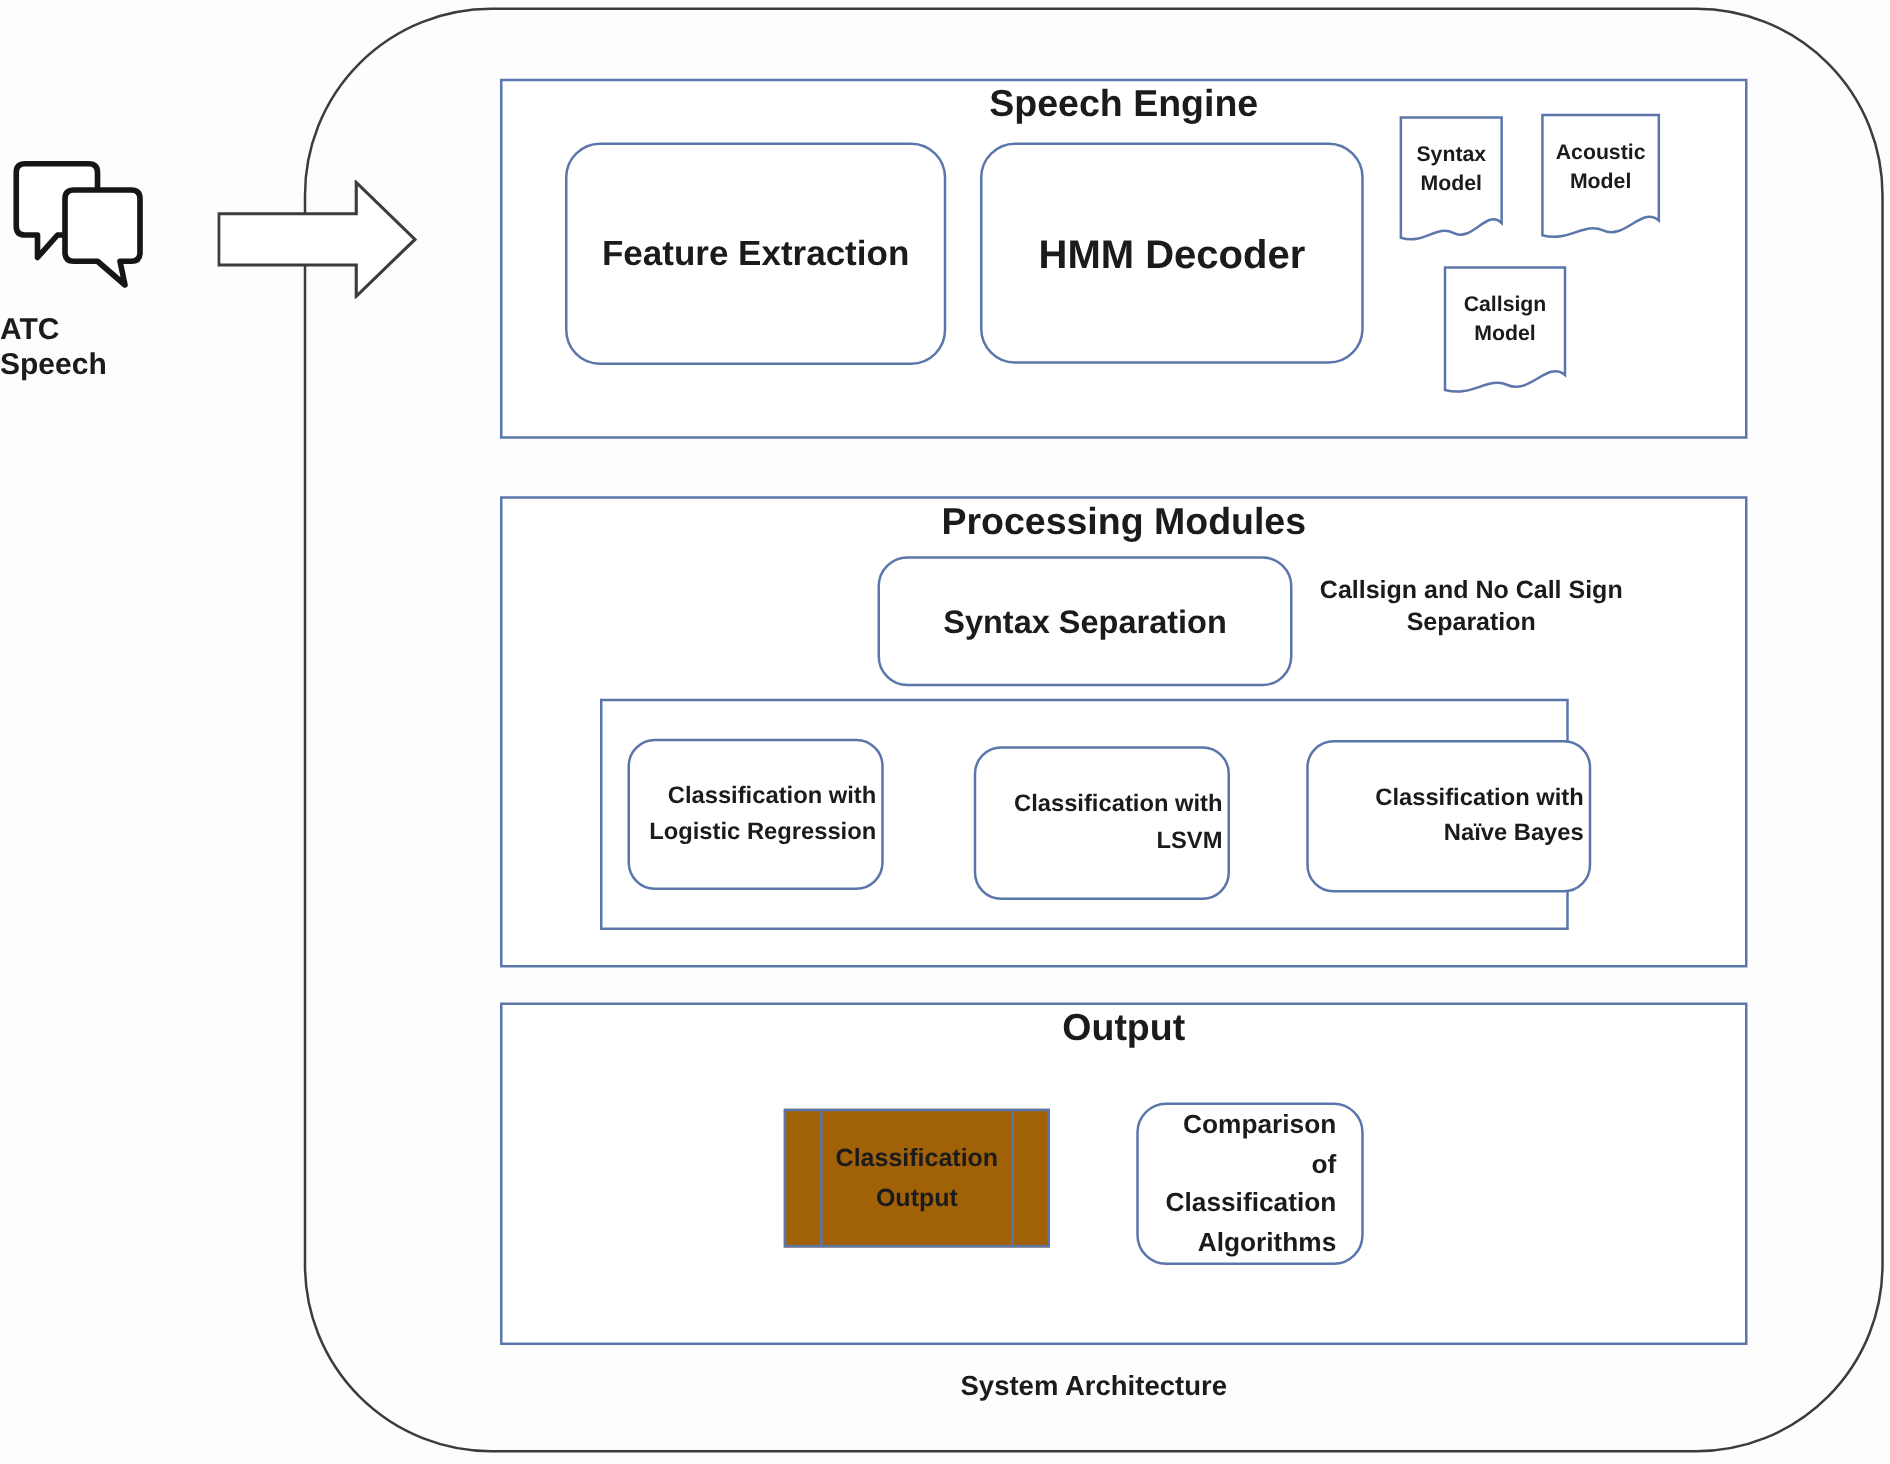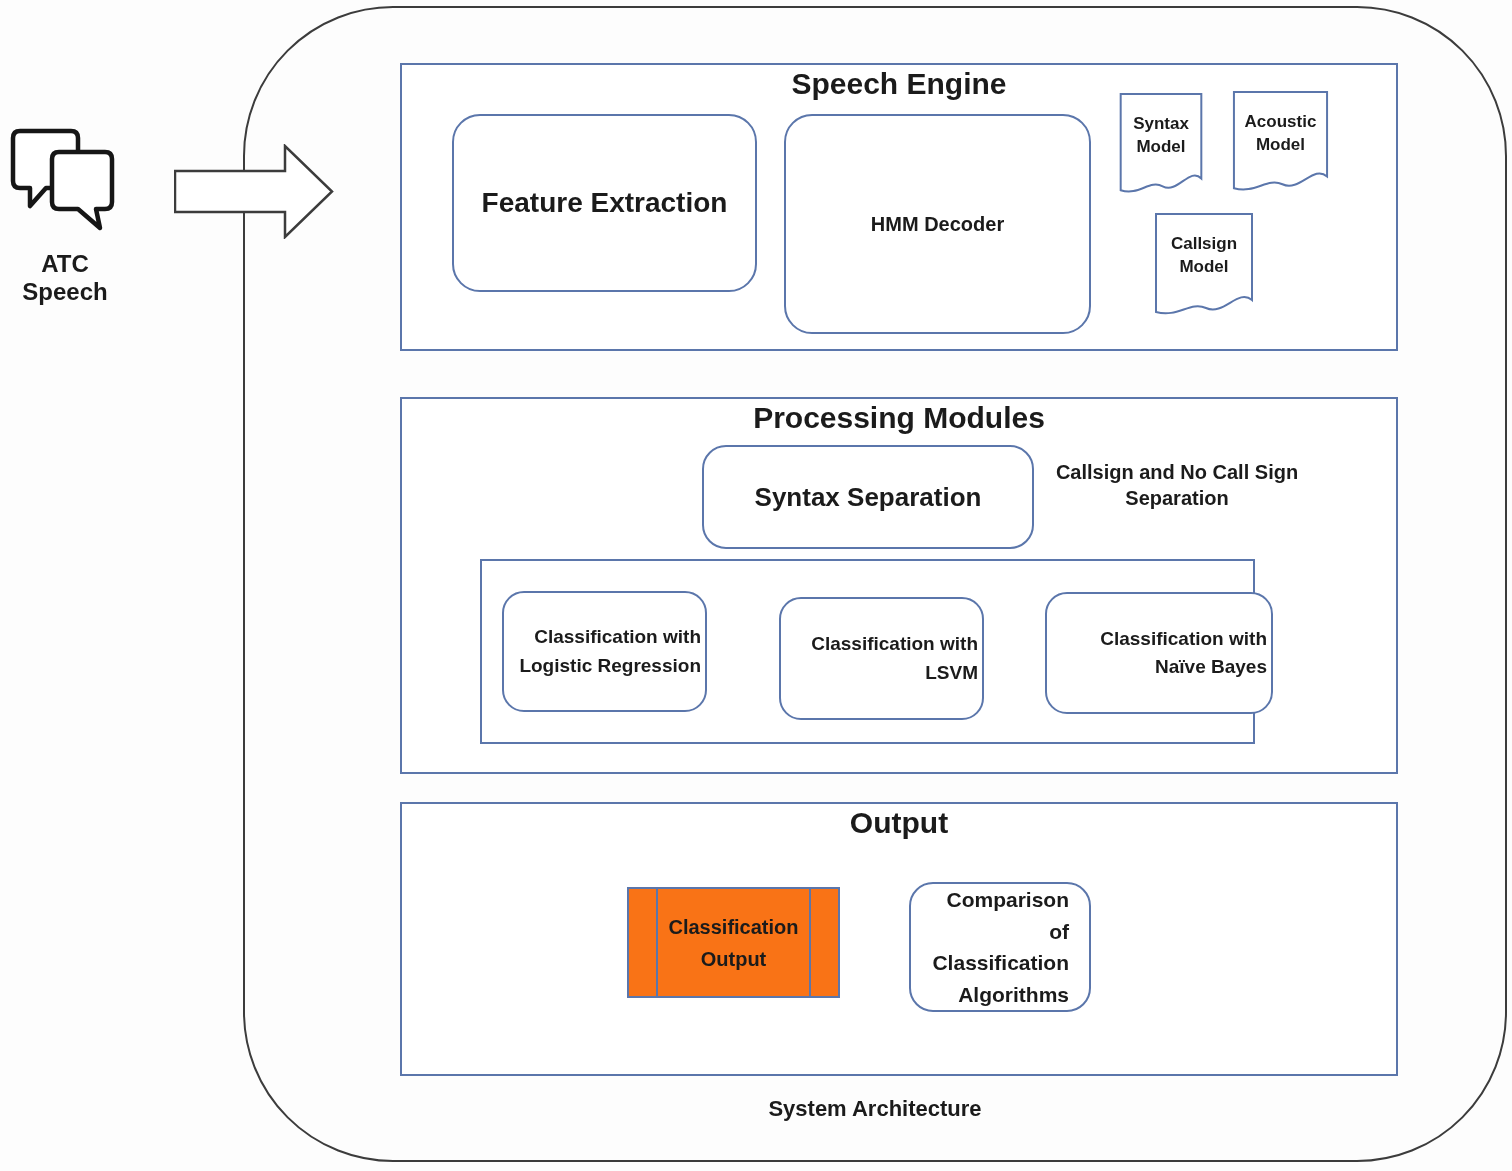--- a/index.html
+++ b/index.html
@@ -56,7 +56,7 @@
     line-height: 1.5;
   }
   .box-fe   { left: 50px;  top: 49px; width: 305px; height: 178px; font-size: 28px; }
-  .box-hmm  { left: 382px; top: 49px; width: 307px; height: 220px; font-size: 20px; }
+  .box-hmm  { left: 382px; top: 49px; width: 307px; height: 177px; font-size: 32px; }
   .box-syn  { left: 300px; top: 46px; width: 332px; height: 104px; font-size: 26px; border-radius: 24px; }
   .clf-wrap {
     position: absolute;

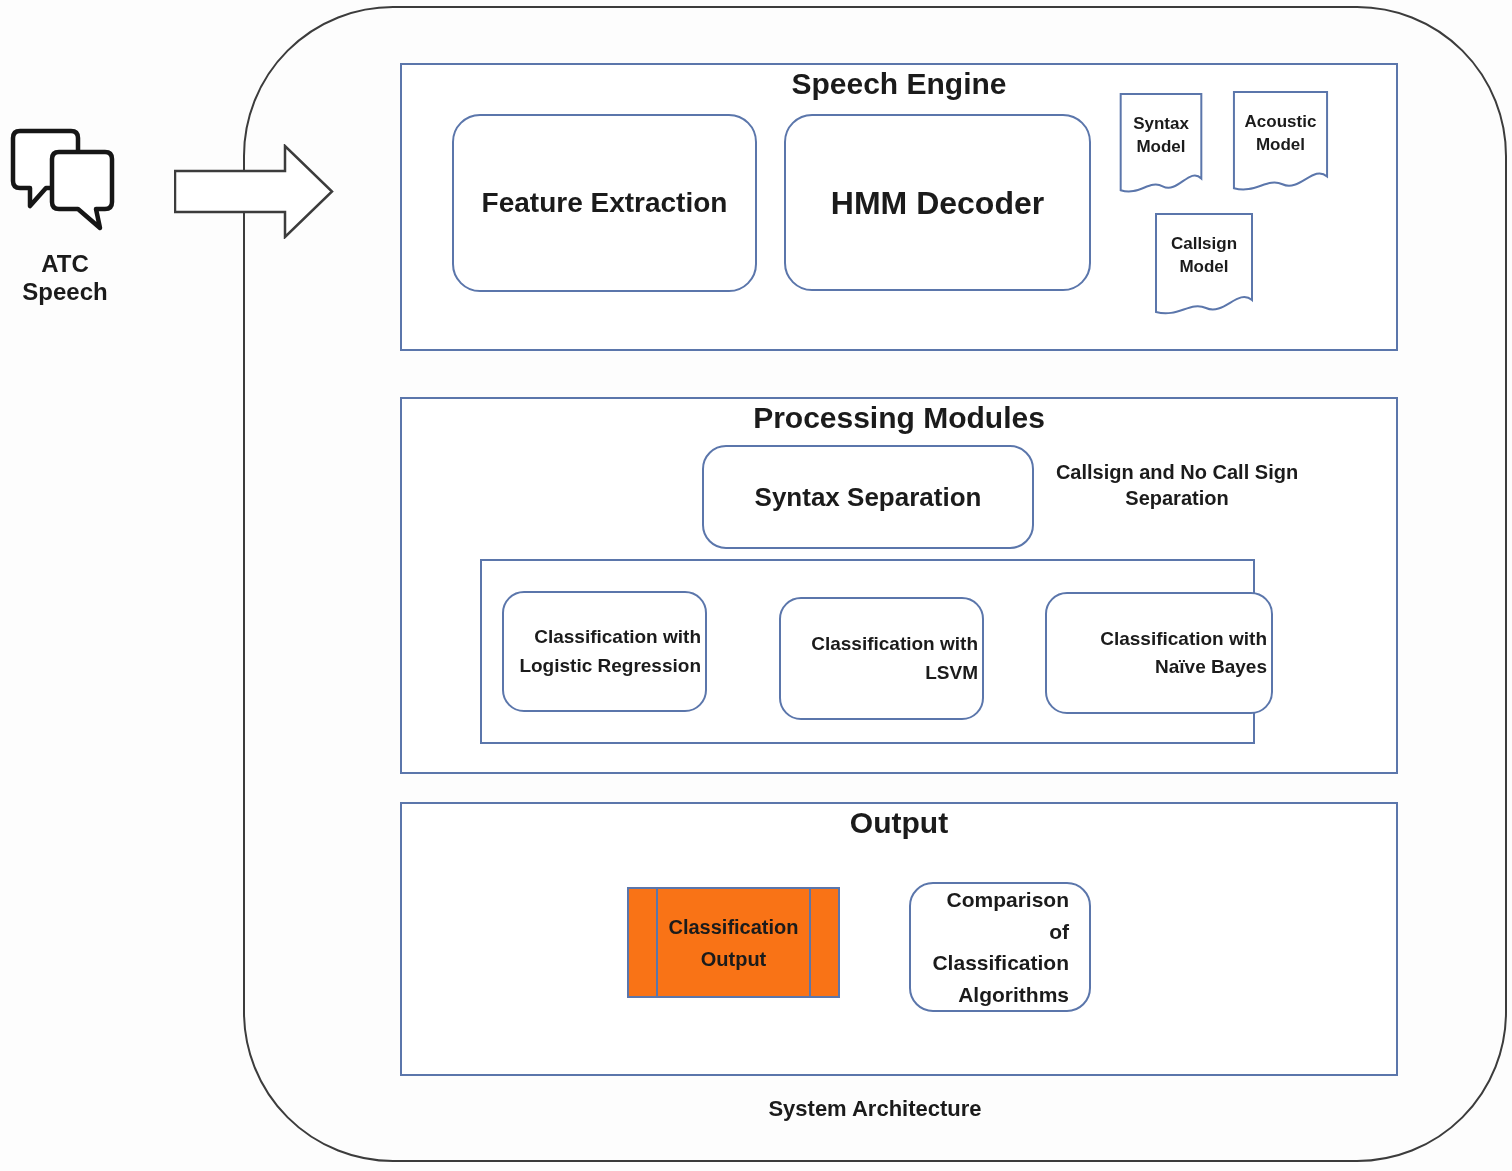--- a/index.html
+++ b/index.html
@@ -107,7 +107,7 @@
   .bubbles-svg { position: absolute; left: 8px; top: 128px; width: 108px; height: 108px; z-index: 2; }
   .input-label {
     position: absolute; left: 0; top: 250px; width: 130px;
-    text-align: center;
+    text-align: left;
     font-size: 24px; font-weight: 700;
     z-index: 2;
   }

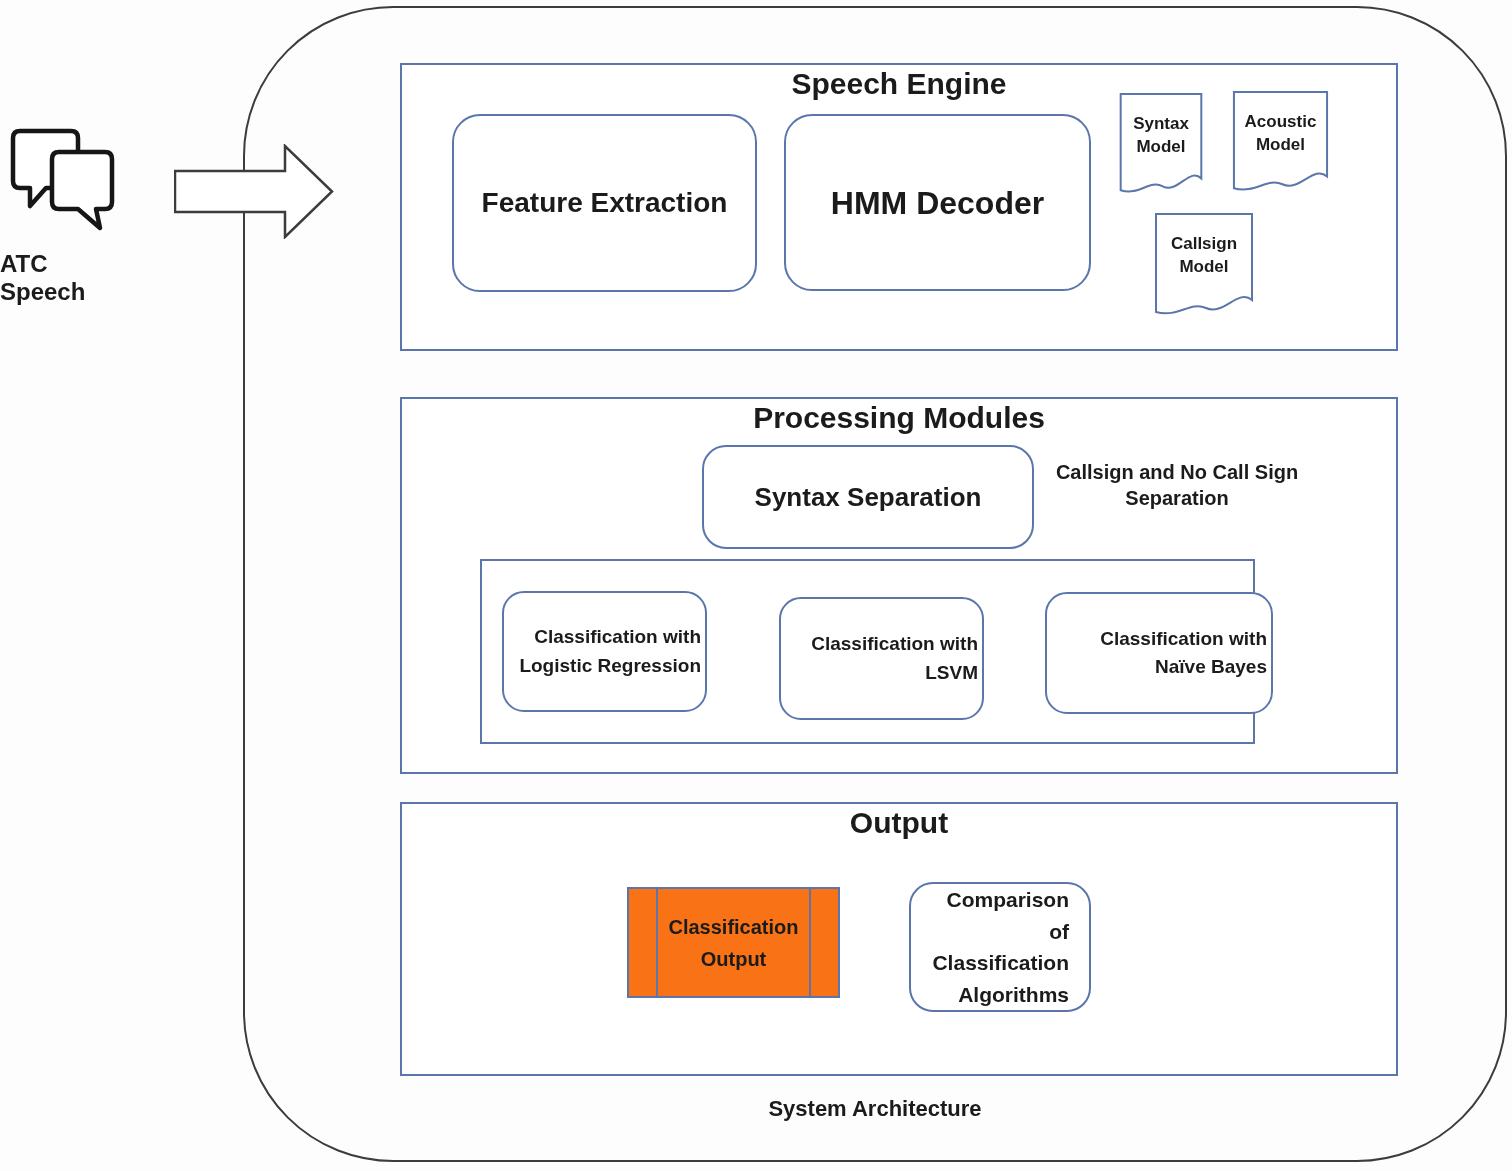--- a/index.html
+++ b/index.html
@@ -90,7 +90,7 @@
     position: absolute;
     left: 225px; top: 83px; width: 213px; height: 111px;
     border: 2px solid #5b76ab;
-    background: #f97316;
+    background: #a16207;
     display: flex; align-items: center; justify-content: center;
     text-align: center;
     font-size: 20px; font-weight: 700; line-height: 1.6;

